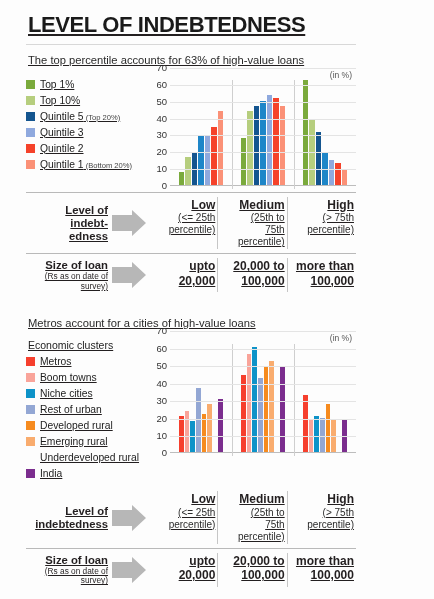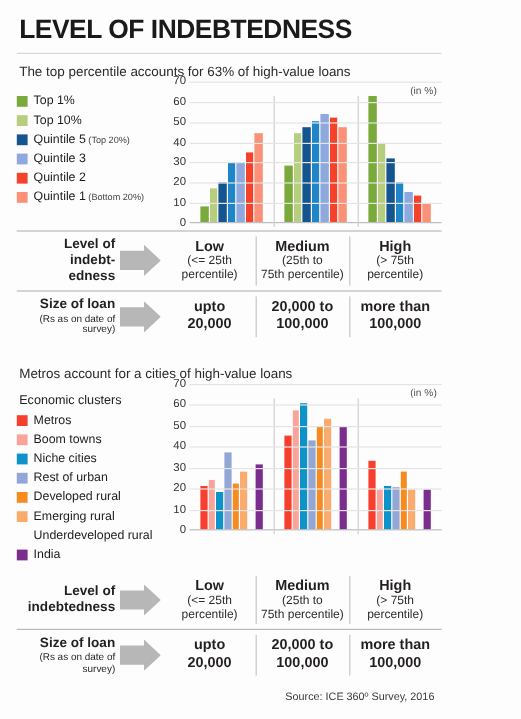--- a/index.html
+++ b/index.html
@@ -10,7 +10,7 @@
     color: #231f20;
     overflow: hidden;
   }
-  .page { position: relative; width: 382px; height: 599px; padding: 0 14px; }
+  .page { position: relative; width: 382px; height: 599px; padding: 0 26px; text-decoration: underline; }
 
   .title {
     font-size: 22px; font-weight: bold; letter-spacing: -0.4px;

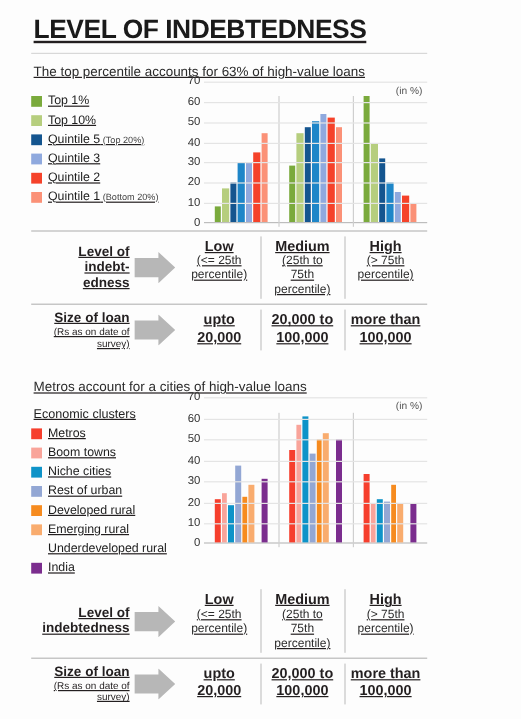--- a/index.html
+++ b/index.html
@@ -92,7 +92,7 @@
   .arrow svg { display: block; }
   .val-cells { flex: 1 1 auto; display: flex; }
   .vcell {
-    flex: 1 1 0; text-align: center; padding: 5px 2px;
+    flex: 1 1 0; text-align: right; padding: 5px 2px;
     position: relative; font-size: 11px; line-height: 1.2;
   }
   .vcell + .vcell::before {

